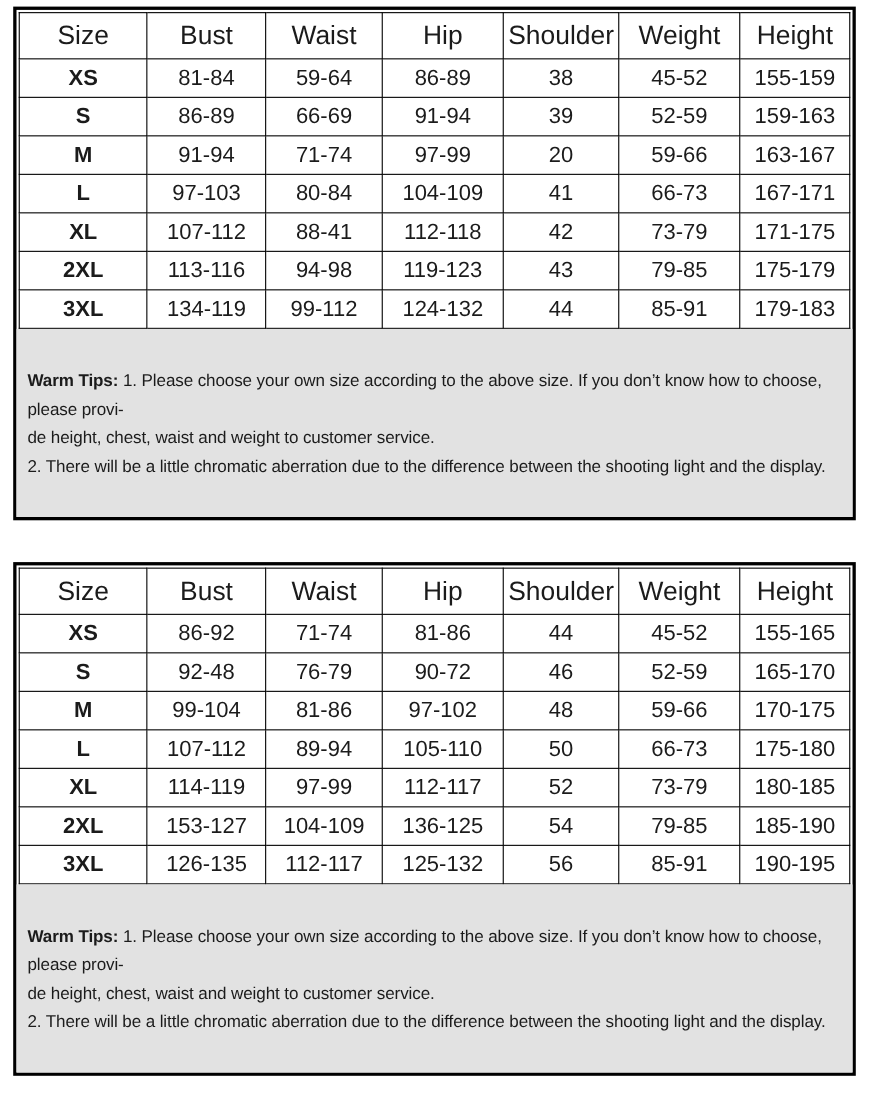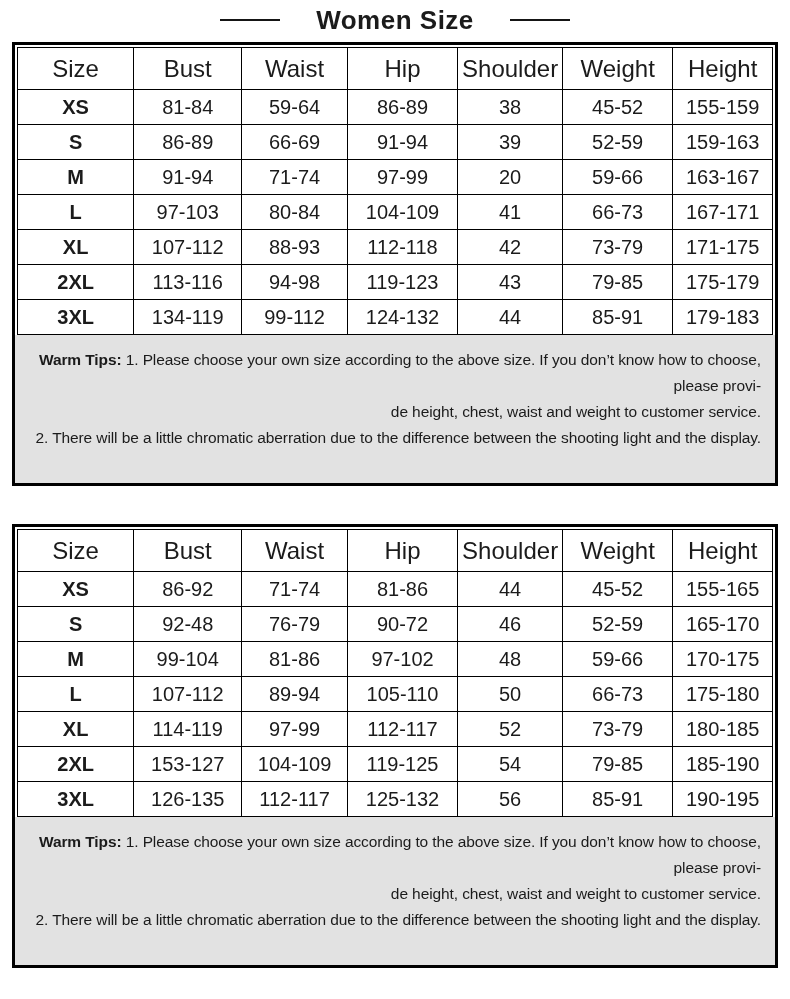--- a/index.html
+++ b/index.html
@@ -93,11 +93,6 @@
 <body>
 
 <section class="size-section">
-  <div class="title-row">
-    <span class="title-rule left"></span>
-    <h2 class="size-title" style="margin:0;">Women Size</h2>
-    <span class="title-rule right"></span>
-  </div>
 
   <div class="size-box">
     <table class="size-table">

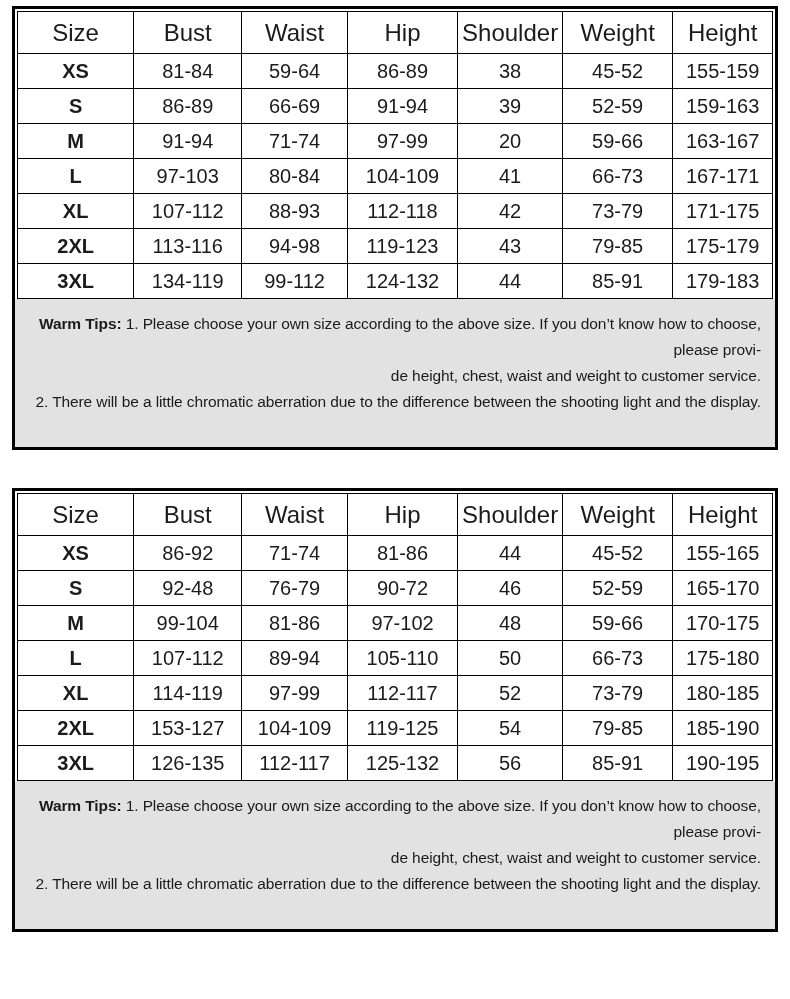--- a/index.html
+++ b/index.html
@@ -156,7 +156,7 @@
           <tr>
             <td>XL</td>
             <td>107-112</td>
-            <td>88-93</td>
+            <td>88-41</td>
             <td>112-118</td>
             <td>42</td>
             <td>73-79</td>

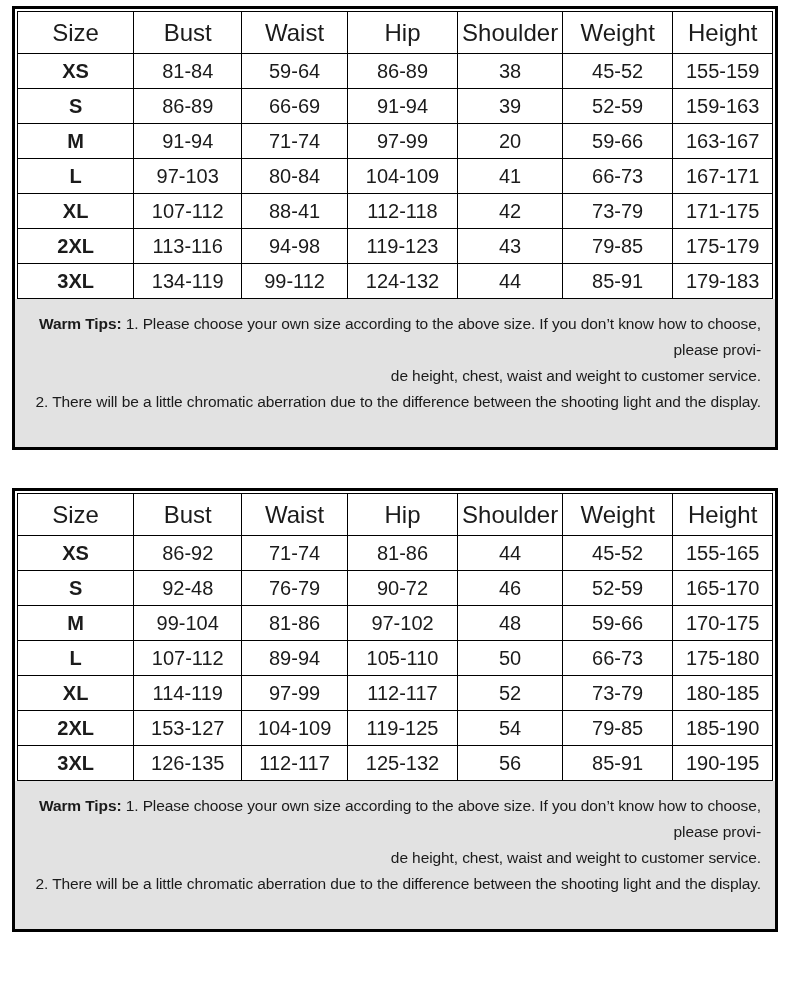--- a/index.html
+++ b/index.html
@@ -78,8 +78,7 @@
   col.c6{width:14.6%;}
   .tips{
     background:var(--tips-bg);
-    padding:12px 14px 32px 10px;
-    text-align:right;
+    padding:35px 14px 32px 10px;
   }
   .tips p{
     margin:0;

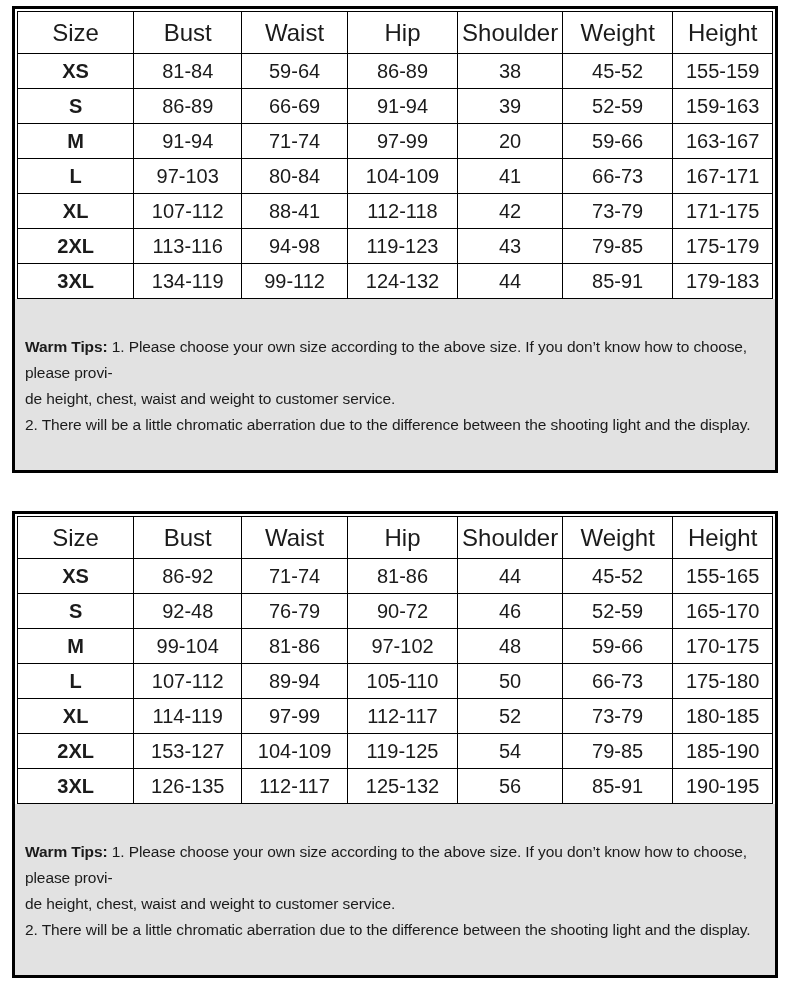--- a/index.html
+++ b/index.html
@@ -264,7 +264,7 @@
             <td>2XL</td>
             <td>153-127</td>
             <td>104-109</td>
-            <td>119-125</td>
+            <td>136-125</td>
             <td>54</td>
             <td>79-85</td>
             <td>185-190</td>

